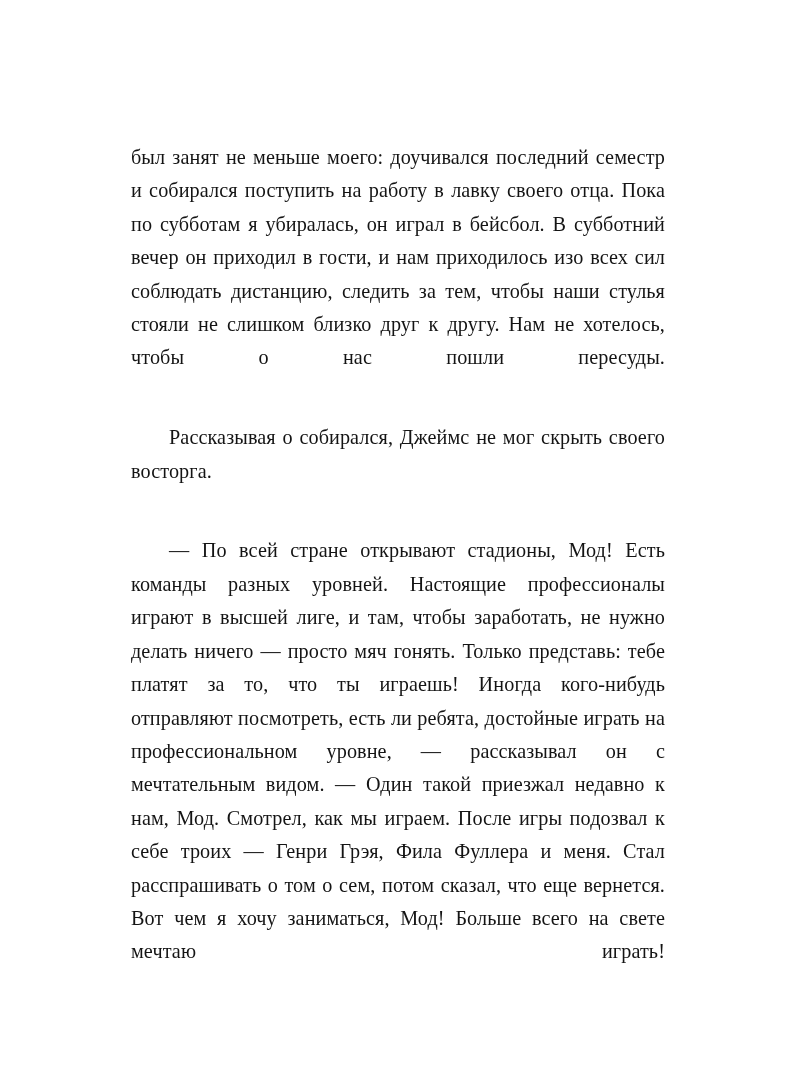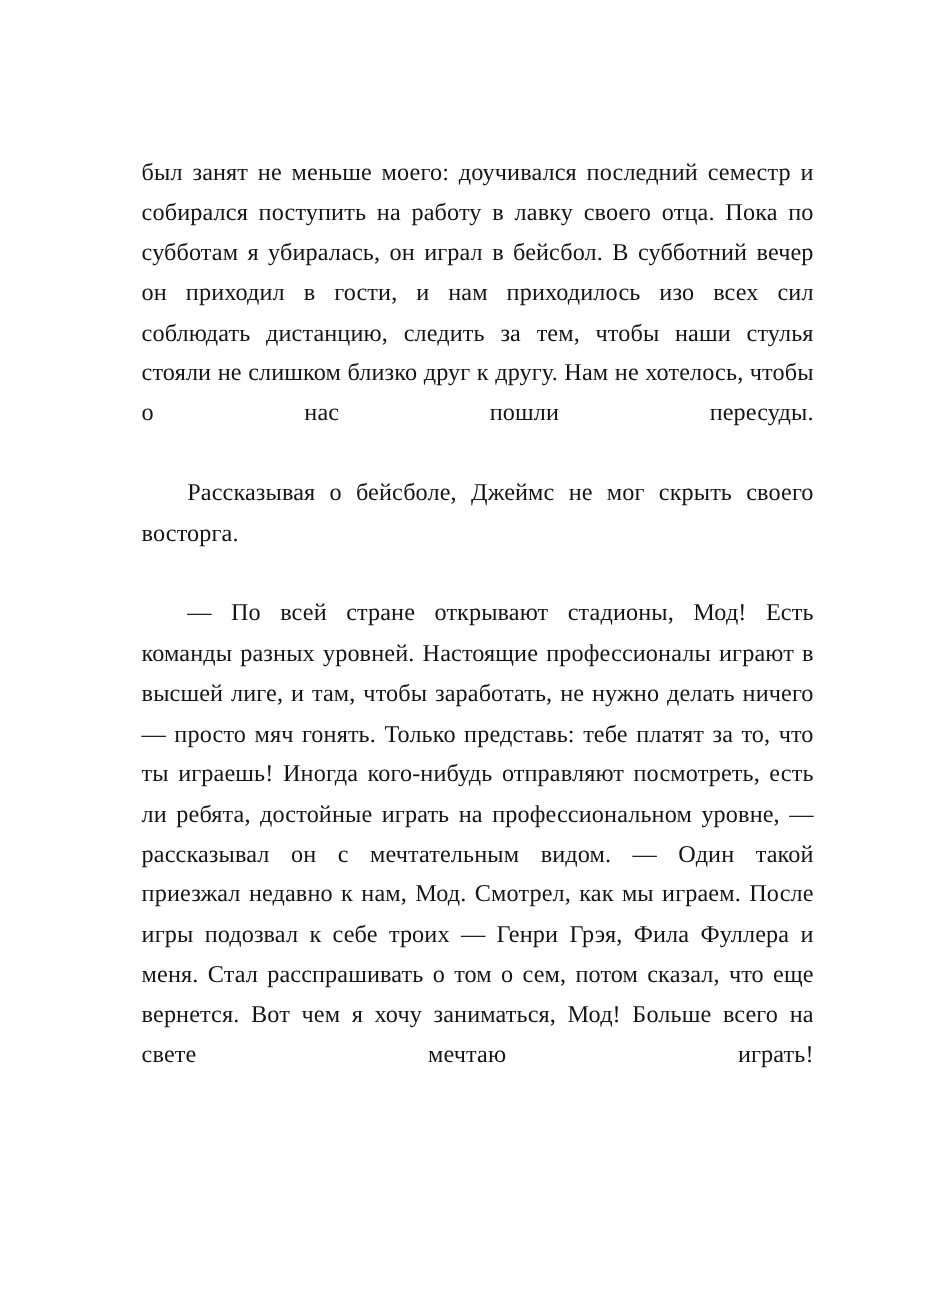--- a/index.html
+++ b/index.html
@@ -28,7 +28,7 @@
     width: 560px;
   }
   p.para {
-    margin: 0;
+    margin: 13px;
     font-size: 20.2px;
     line-height: 33.4px;
     text-align: justify;

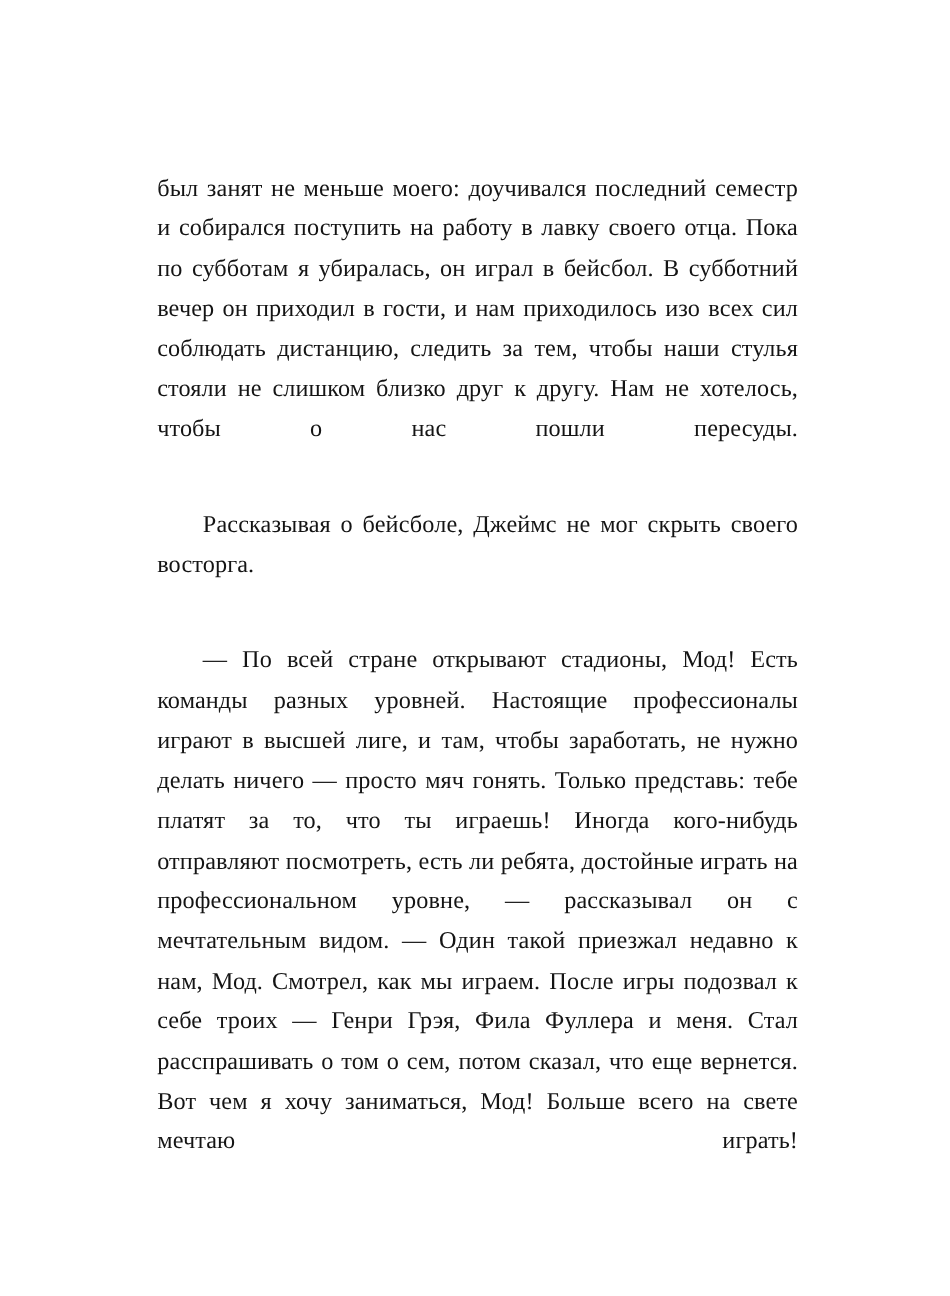--- a/index.html
+++ b/index.html
@@ -57,7 +57,7 @@
 <div class="page">
   <div class="text-column">
     <p class="para">был занят не меньше моего: доучивался последний семестр и собирался поступить на работу в лавку своего отца. Пока по субботам я убиралась, он играл в бейсбол. В субботний вечер он приходил в гости, и нам приходилось изо всех сил соблюдать дистанцию, следить за тем, чтобы наши стулья стояли не слишком близко друг к другу. Нам не хотелось, чтобы о нас пошли пересуды.</p>
-    <p class="para indent">Рассказывая о бейсболе, Джеймс не мог скрыть своего восторга.</p>
+    <p class="para indent">Рассказывая о собирался, Джеймс не мог скрыть своего восторга.</p>
     <p class="para indent">— По всей стране открывают стадионы, Мод! Есть команды разных уровней. Настоящие профессионалы играют в высшей лиге, и там, чтобы заработать, не нужно делать ничего — просто мяч гонять. Только представь: тебе платят за то, что ты играешь! Иногда кого-нибудь отправляют посмотреть, есть ли ребята, достойные играть на профессиональном уровне, — рассказывал он с мечтательным видом. — Один такой приезжал недавно к нам, Мод. Смотрел, как мы играем. После игры подозвал к себе троих — Генри Грэя, Фила Фуллера и меня. Стал расспрашивать о том о сем, потом сказал, что еще вернется. Вот чем я хочу заниматься, Мод! Больше всего на свете мечтаю играть!</p>
   </div>
 </div>

